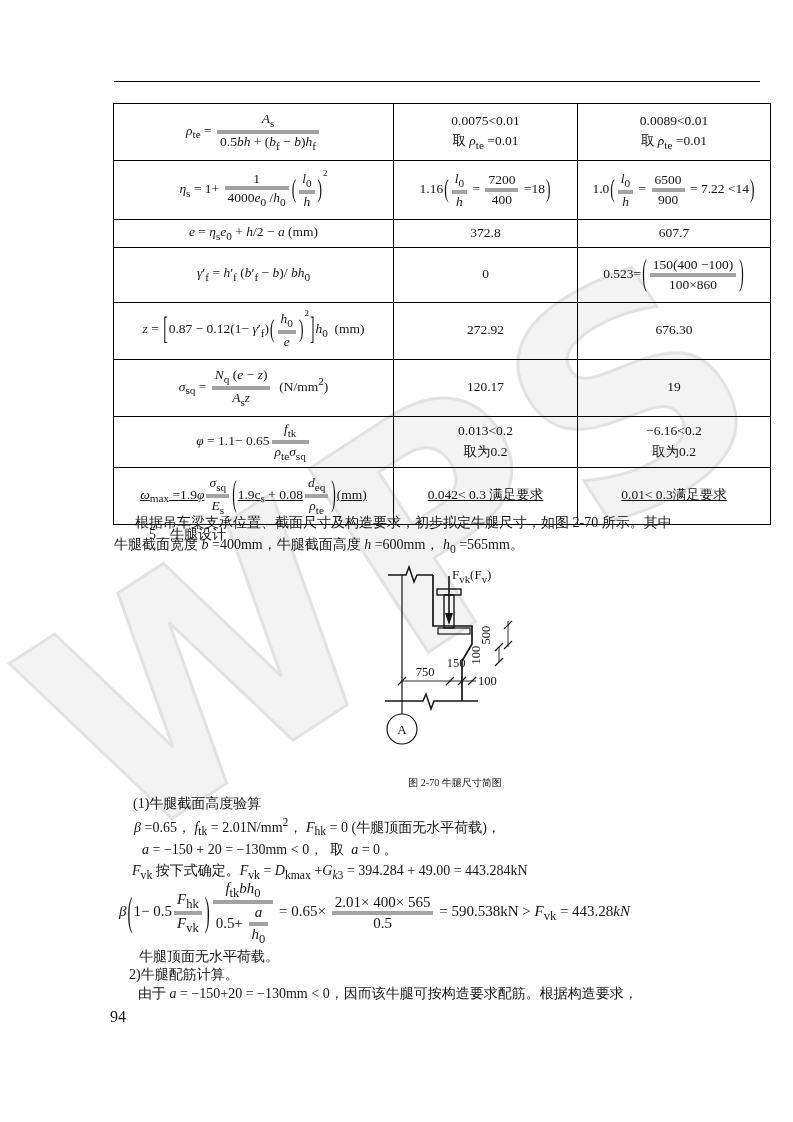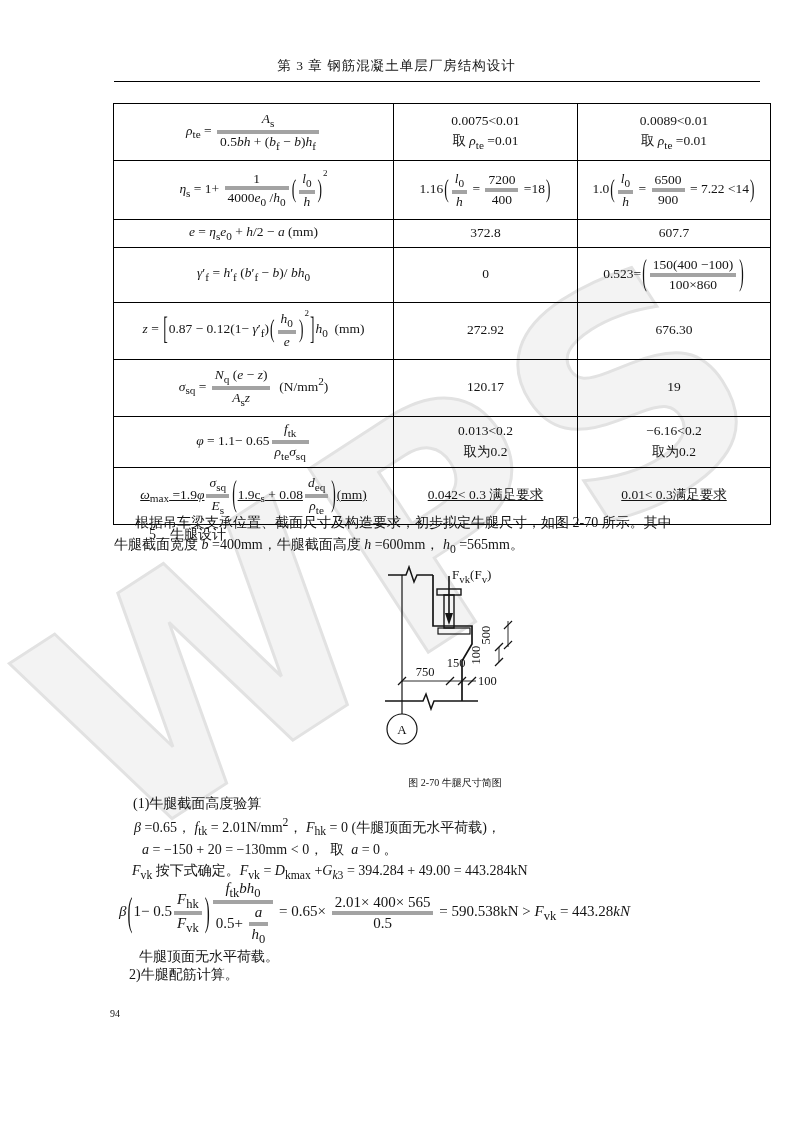--- a/index.html
+++ b/index.html
@@ -48,7 +48,6 @@
 
   <div class="wm">WPS</div>
 
-  <div class="hdr">第 3 章  钢筋混凝土单层厂房结构设计</div>
   <div class="hdr-rule"></div>
 
   <table id="calc-table">

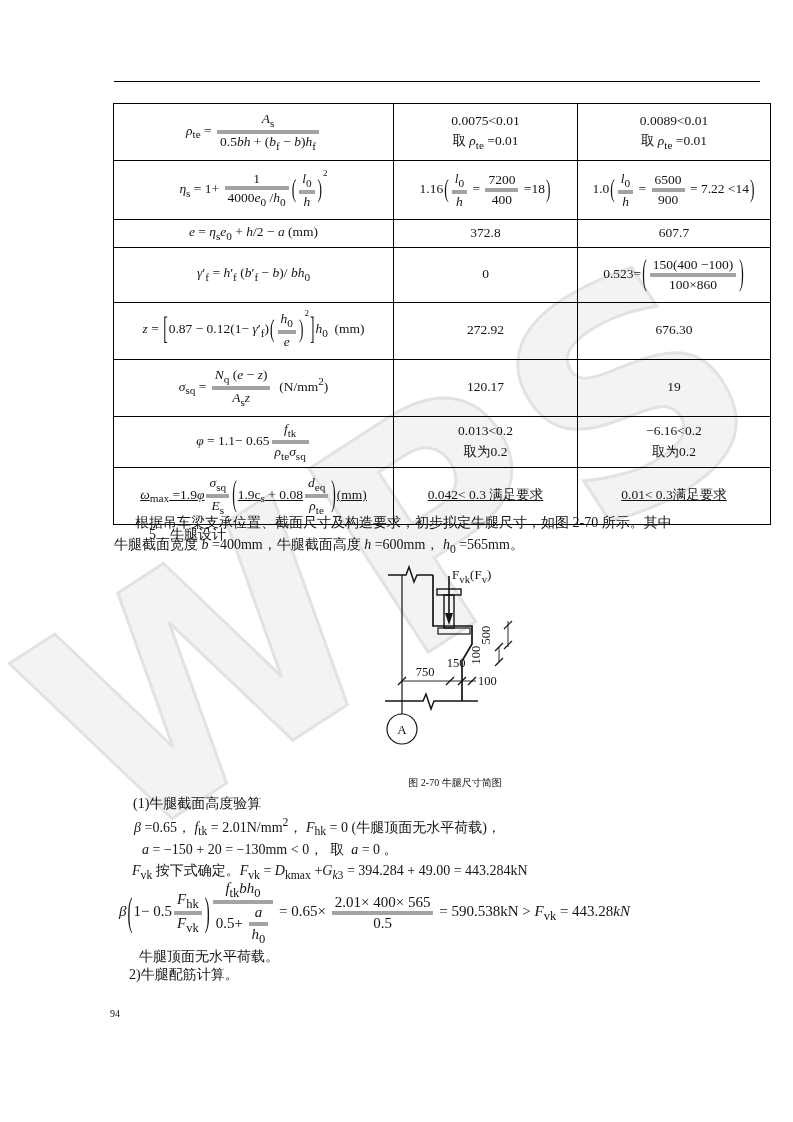--- a/index.html
+++ b/index.html
@@ -156,6 +156,7 @@
 
   <div class="t" style="left:139px;top:948px;">牛腿顶面无水平荷载。</div>
   <div class="t" style="left:129px;top:966px;">2)牛腿配筋计算。</div>
+  <div class="t" style="left:138px;top:985px;">由于 <i>a</i> = −150+20 = −130mm &lt; 0，因而该牛腿可按构造要求配筋。根据构造要求，</div>
 
   <div id="page-number">94</div>
 

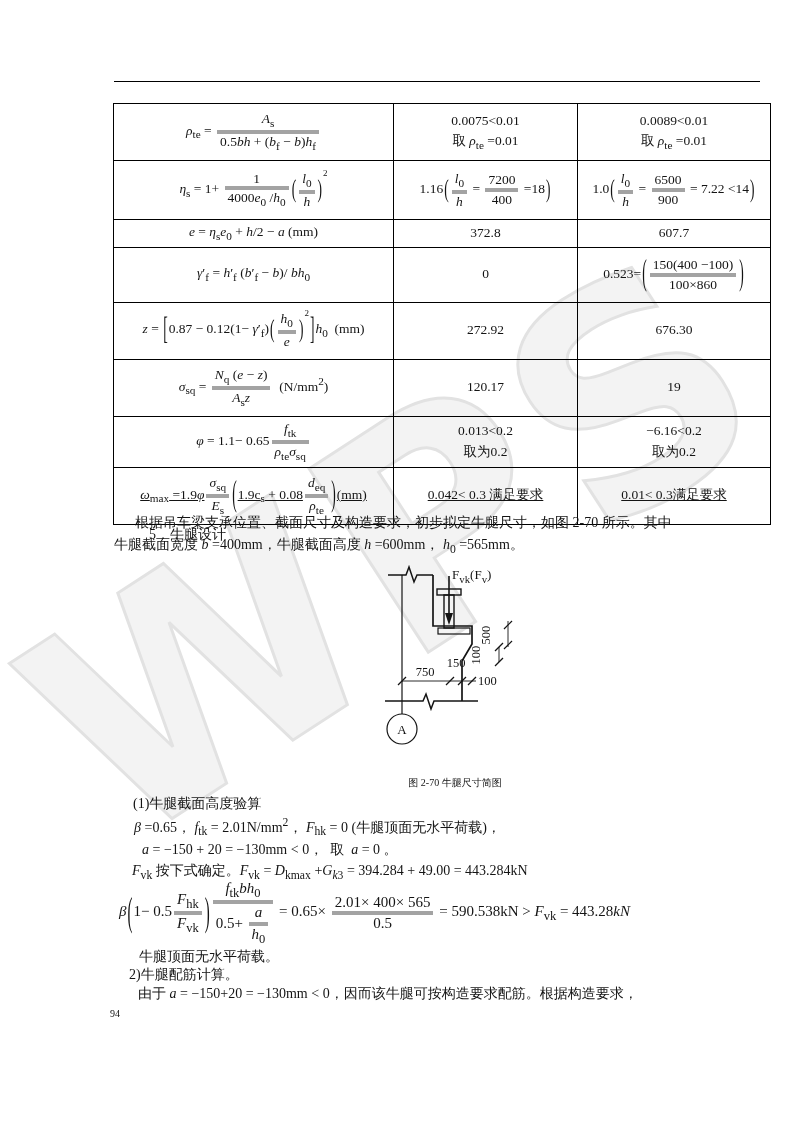--- a/index.html
+++ b/index.html
@@ -38,7 +38,7 @@
   #corbel-figure{position:absolute;left:320px;top:563px;z-index:1;}
   #force-label{position:absolute;left:452px;top:567px;font-size:13px;z-index:2;white-space:nowrap;}
   #formula-main{position:absolute;left:119px;top:880px;font-size:15px;z-index:1;white-space:nowrap;}
-  #page-number{position:absolute;left:110px;top:1008px;font-size:10px;z-index:1;}
+  #page-number{position:absolute;left:110px;top:1008px;font-size:16px;z-index:1;}
   svg text{font-family:"Liberation Serif",serif;fill:#141414;}
 </style>
 </head>

